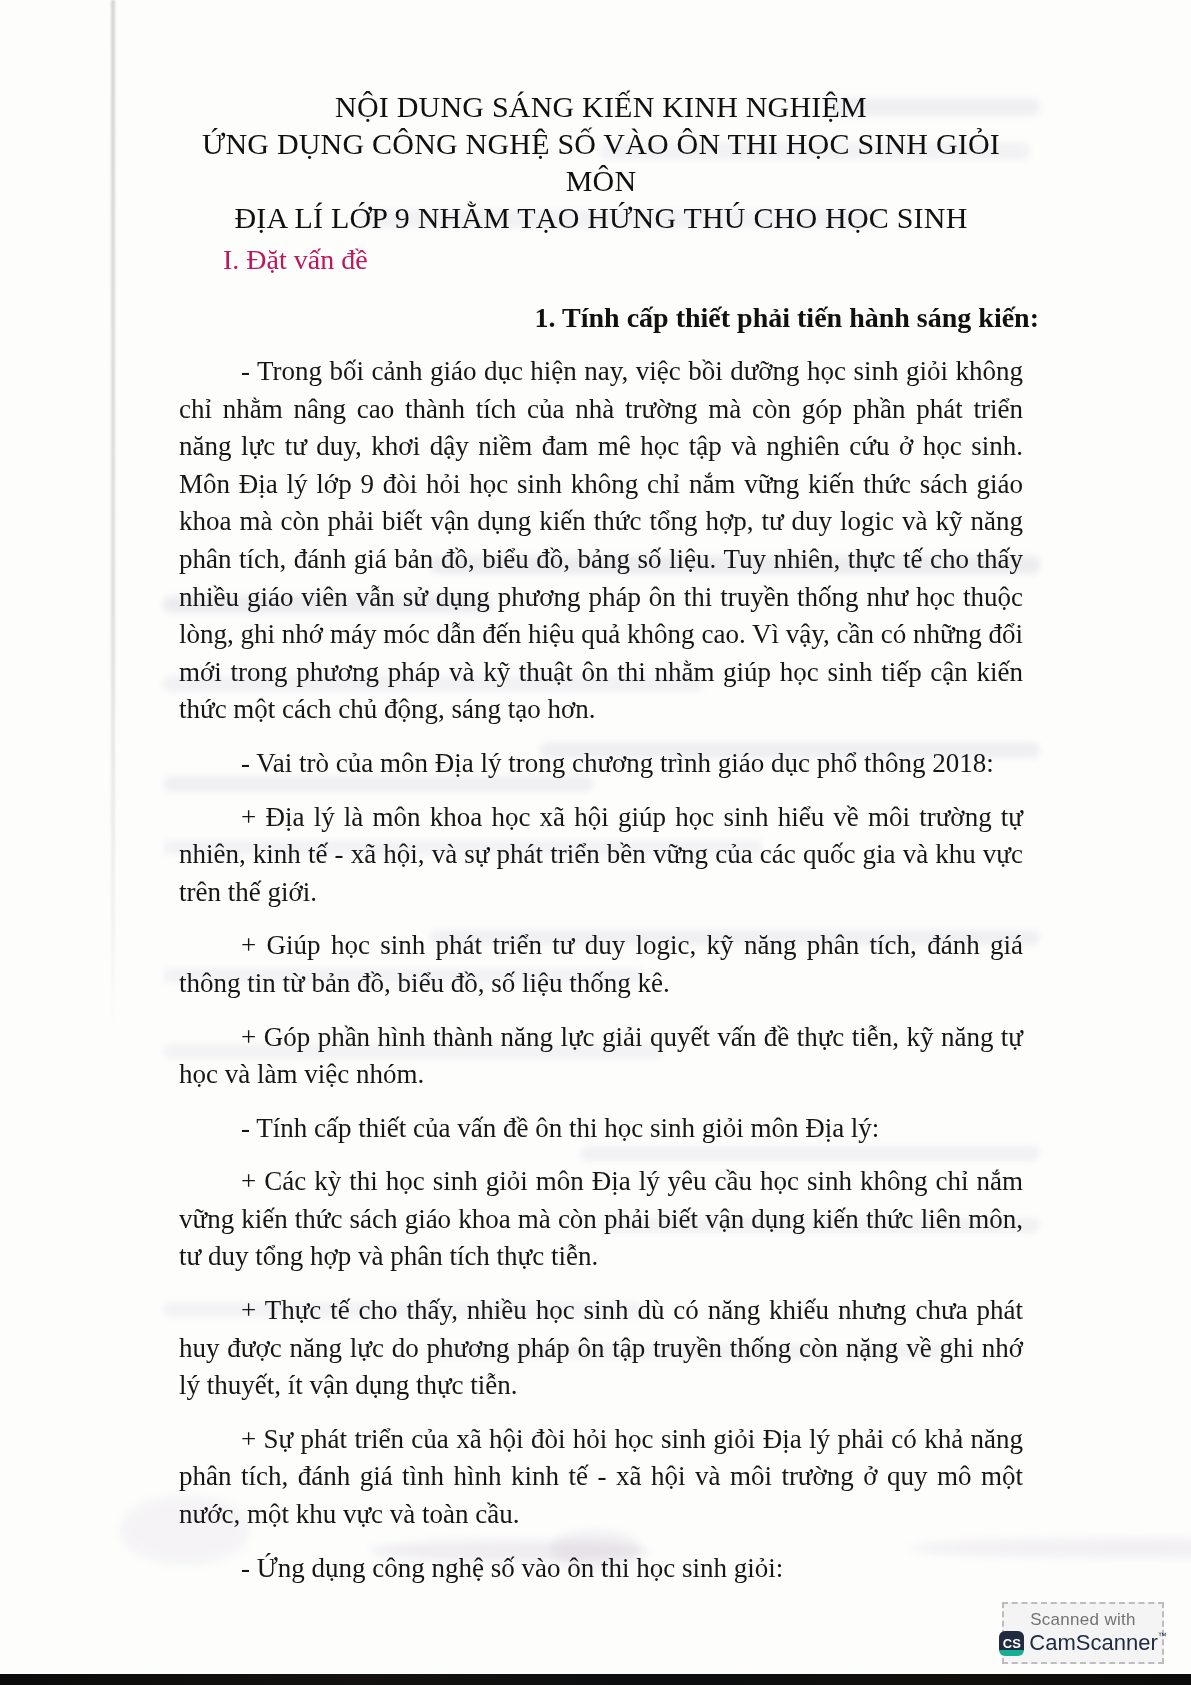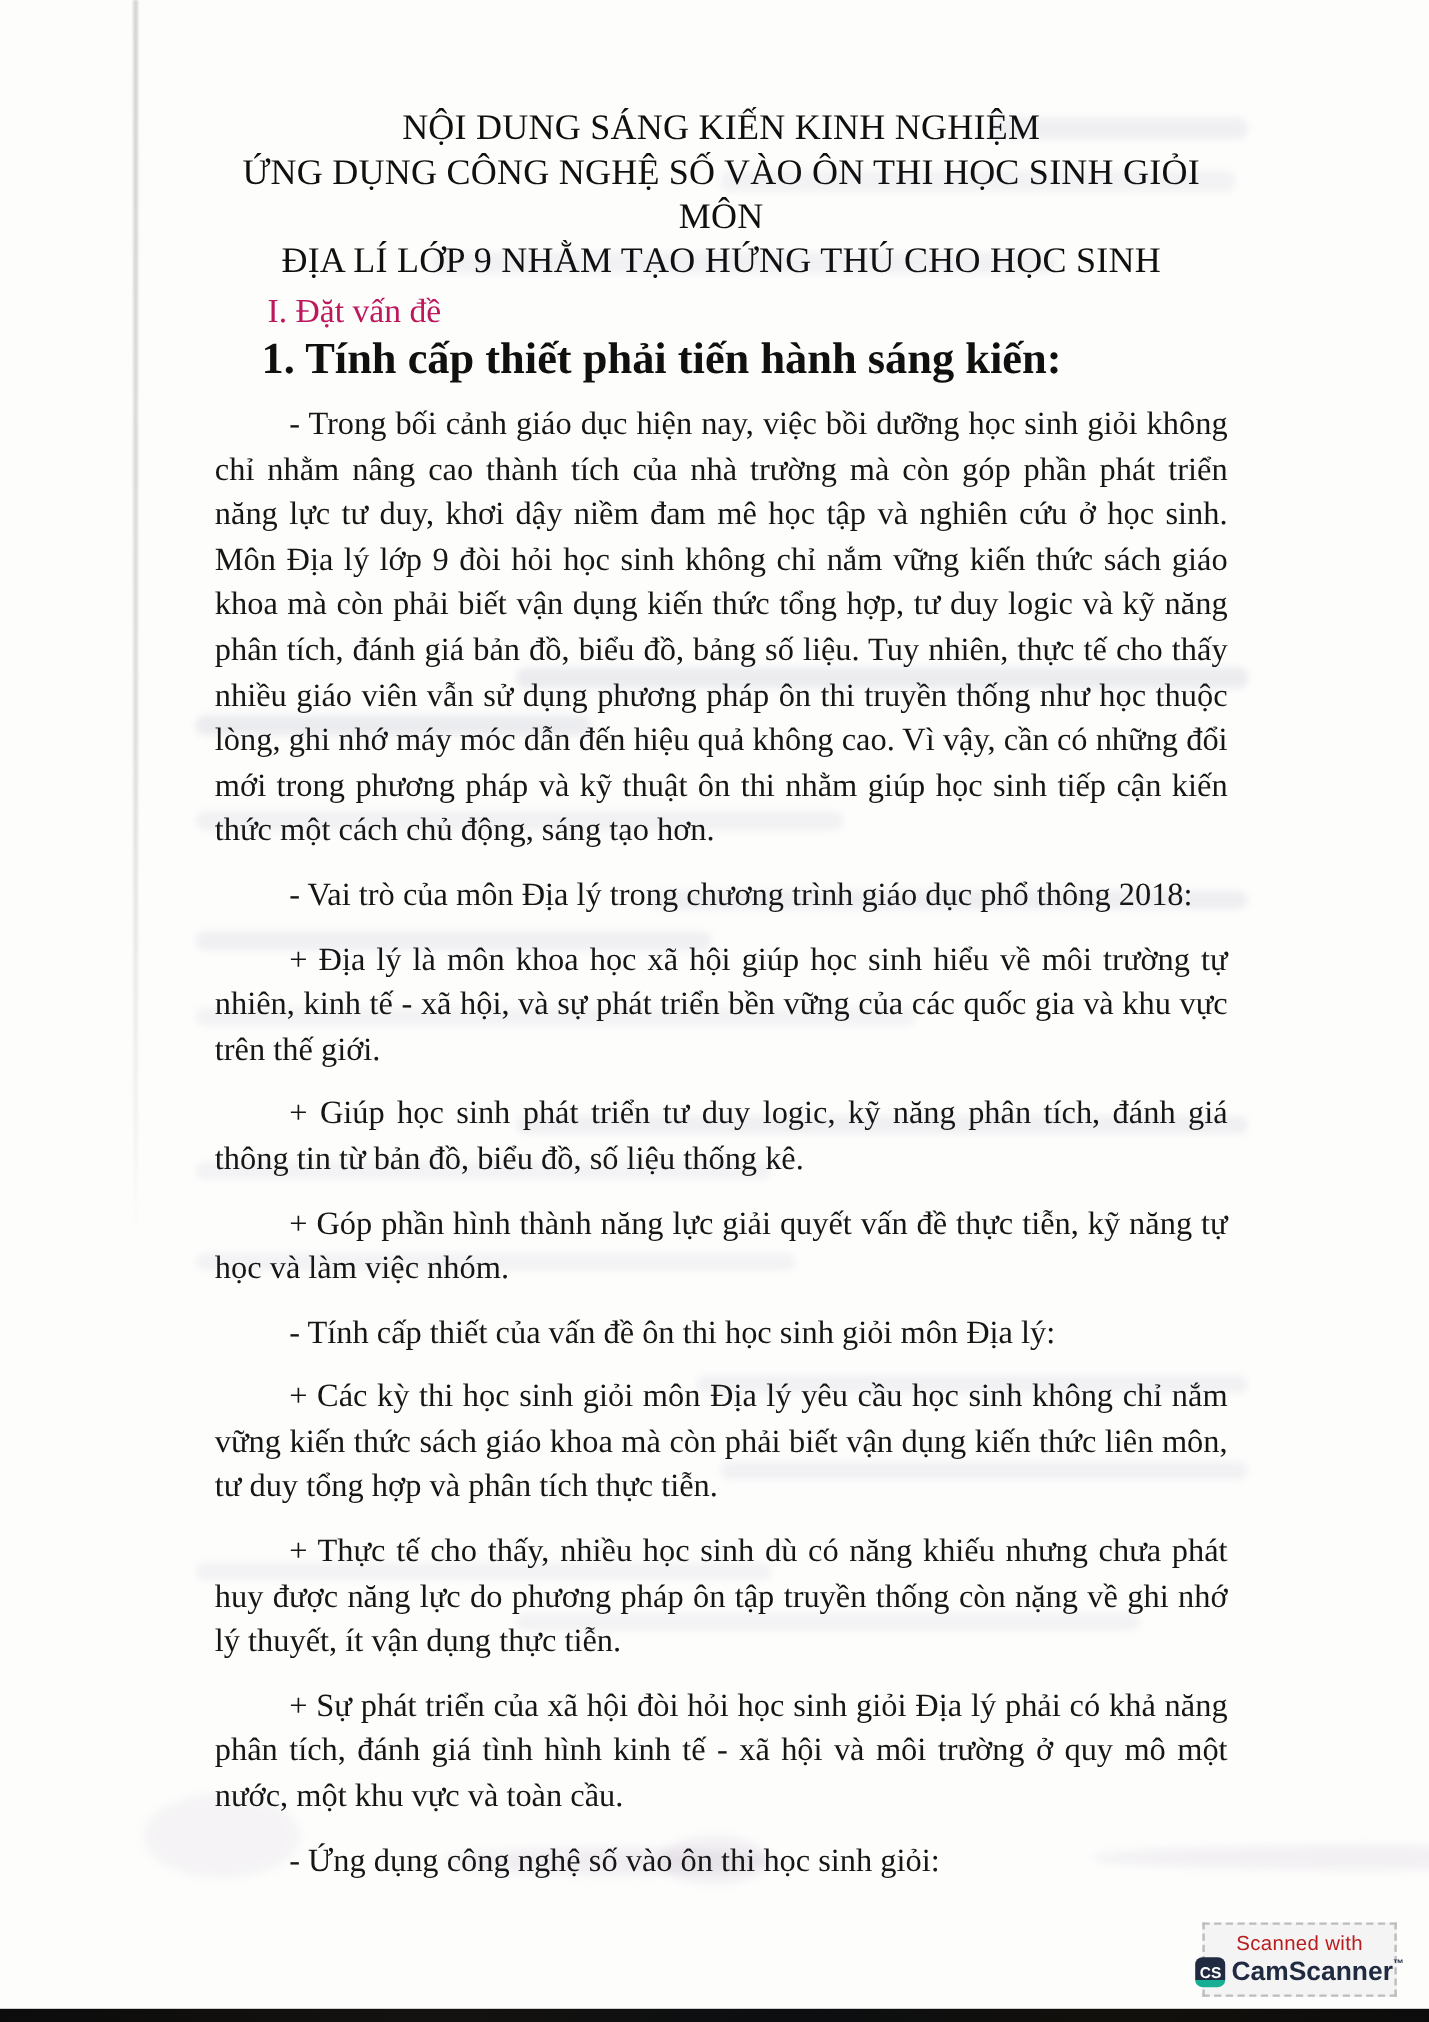--- a/index.html
+++ b/index.html
@@ -44,8 +44,8 @@
     margin-top:5px;padding-left:60px;color:#be185d;
   }
   .sub-head{
-    font-weight:bold;font-size:37px;line-height:38px;
-    margin-top:2px;padding-left:55px;color:#101010;
+    font-weight:bold;font-size:28px;line-height:38px;
+    margin-top:20px;padding-left:55px;color:#101010;text-align:right;
   }
   .body-text p{
     margin:16px;

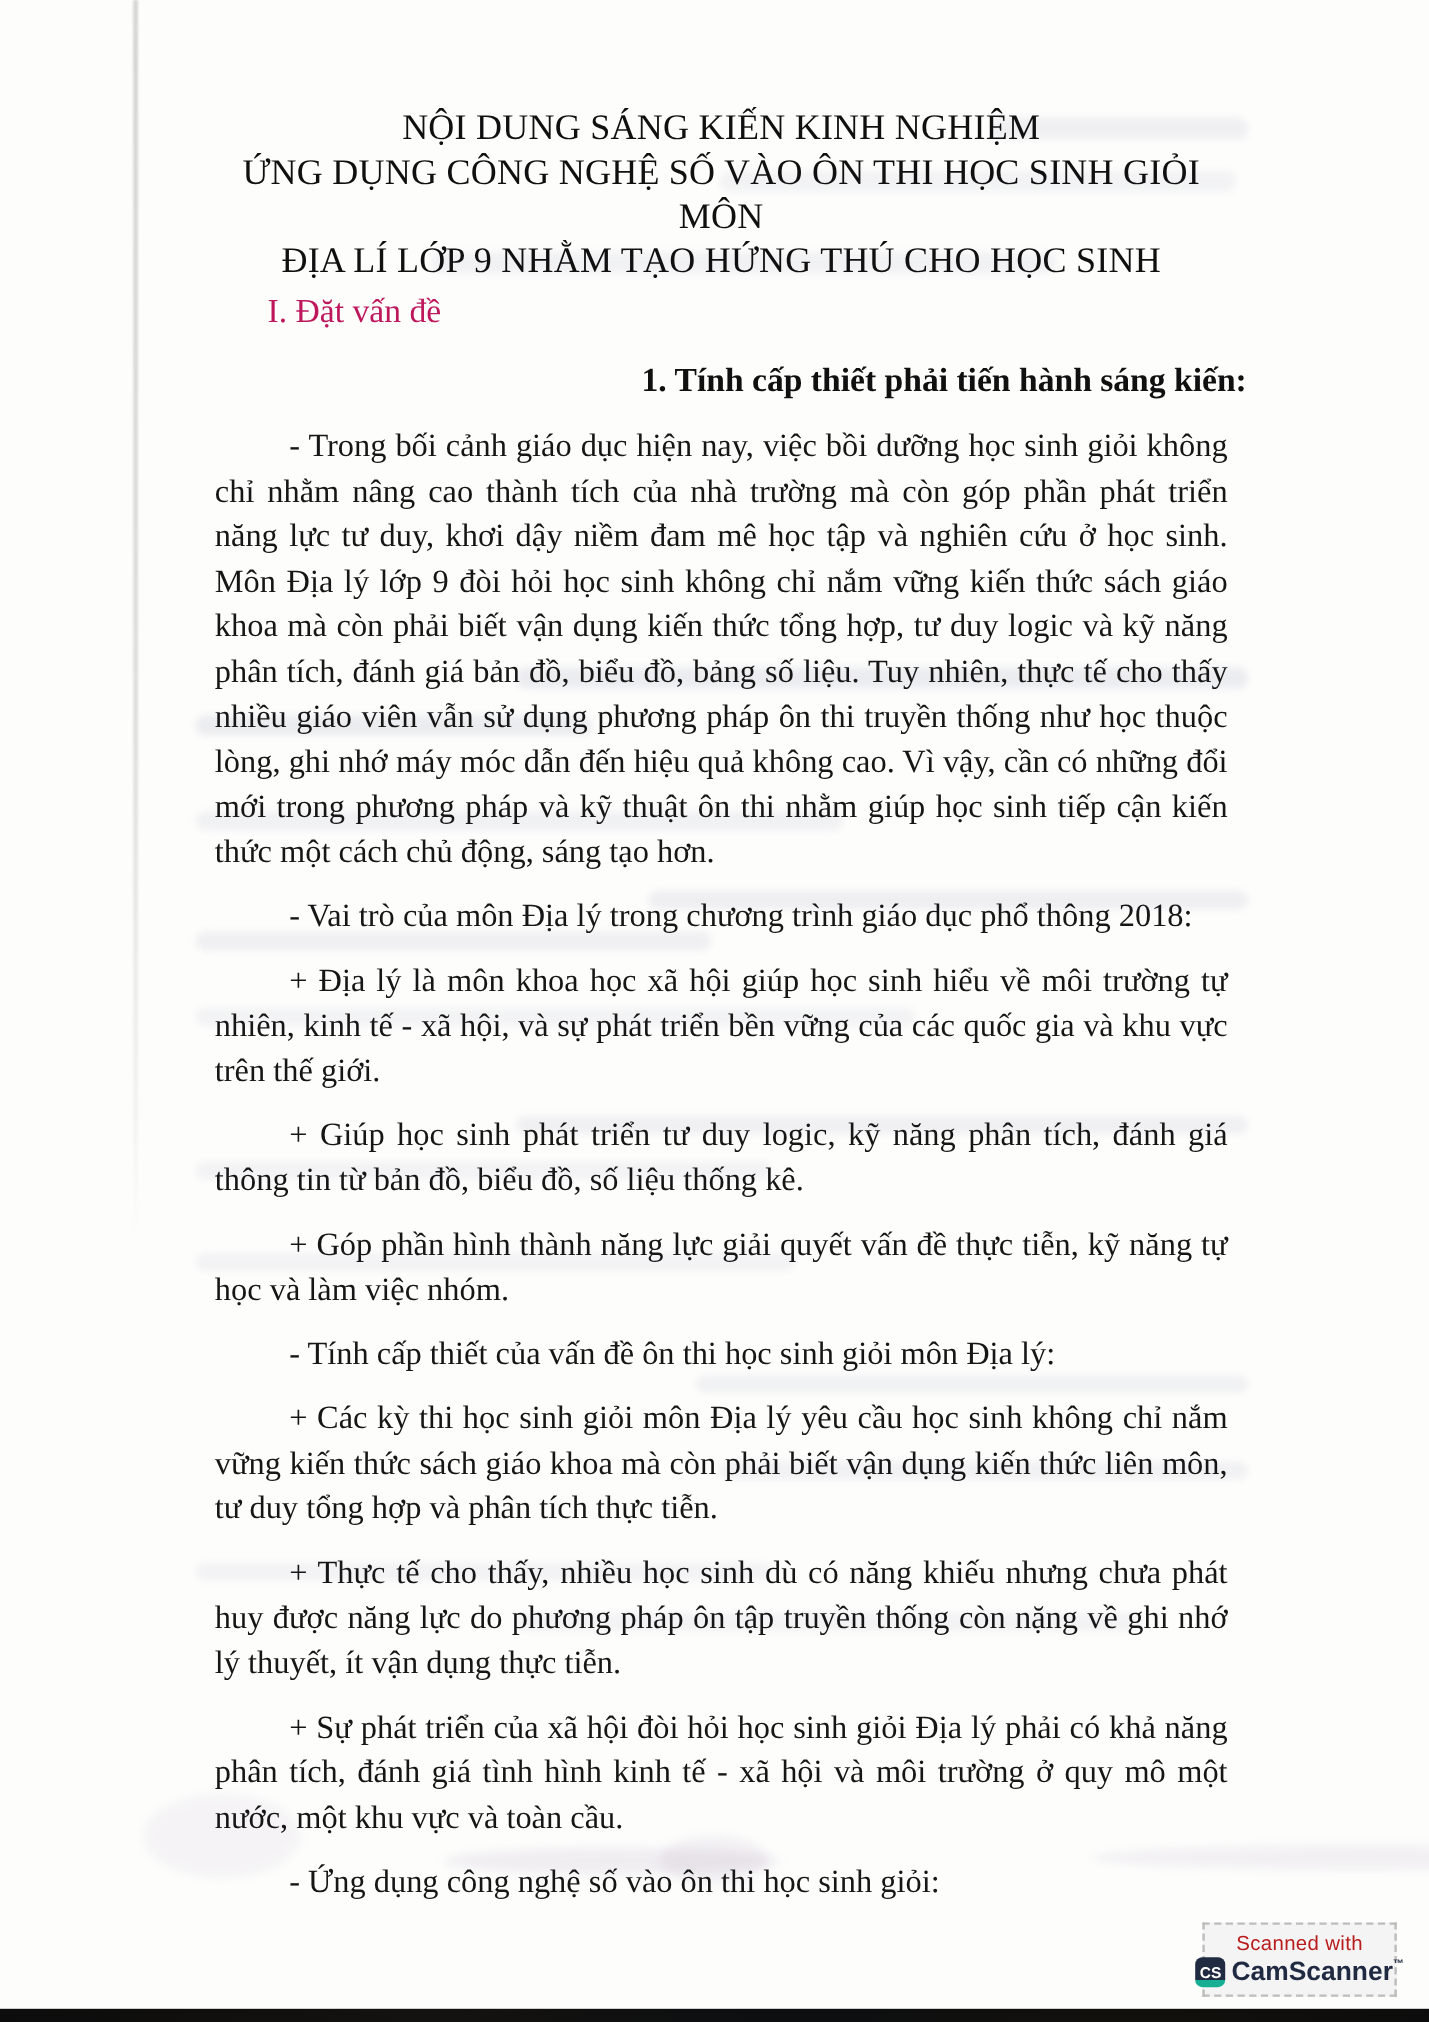--- a/index.html
+++ b/index.html
@@ -67,7 +67,7 @@
     gap:2px;
   }
   .cs-line1{
-    font-size:17px;color:#b91c1c;letter-spacing:0.3px;line-height:18px;
+    font-size:17px;color:#737373;letter-spacing:0.3px;line-height:18px;
   }
   .cs-row{display:flex;align-items:flex-start;gap:5px;}
   .cs-icon{

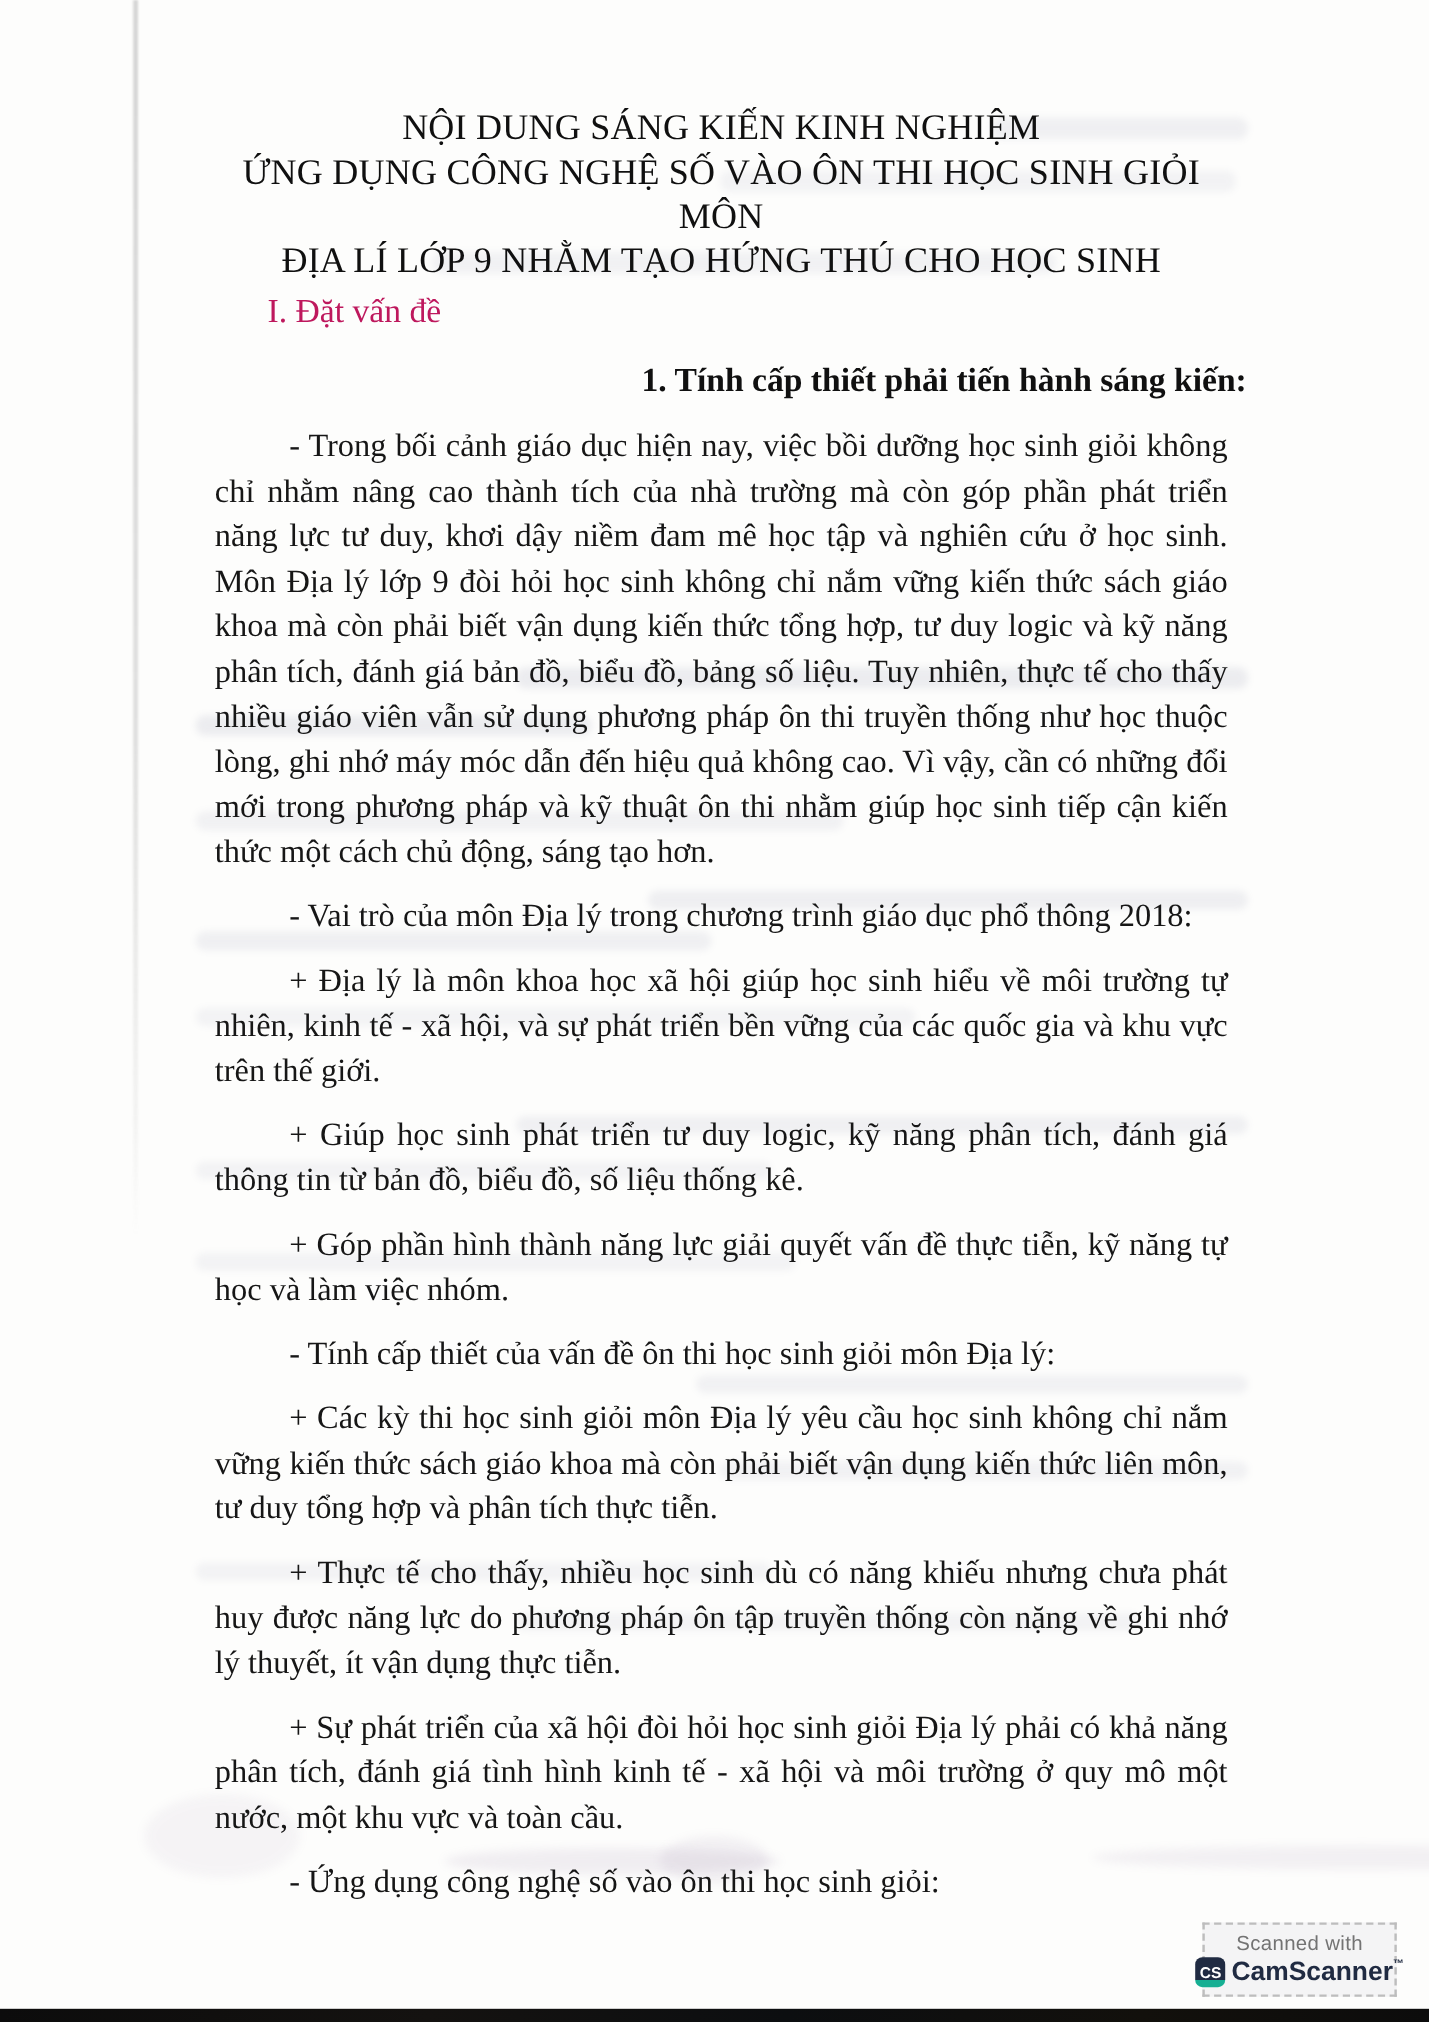--- a/index.html
+++ b/index.html
@@ -77,7 +77,7 @@
     font-weight:bold;font-size:13px;letter-spacing:0;
   }
   .cs-name{
-    font-size:22px;font-weight:bold;color:#202b42;line-height:24px;
+    font-size:22px;font-weight:normal;color:#202b42;line-height:24px;
   }
   .cs-tm{font-size:9px;color:#202b42;vertical-align:top;position:relative;top:-7px;}
   

